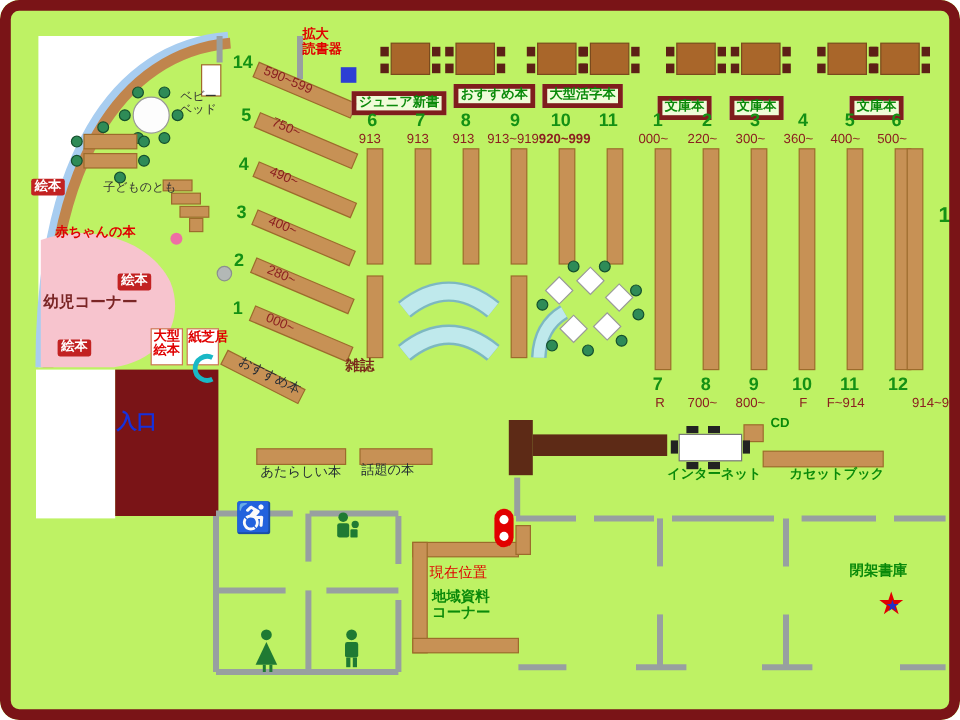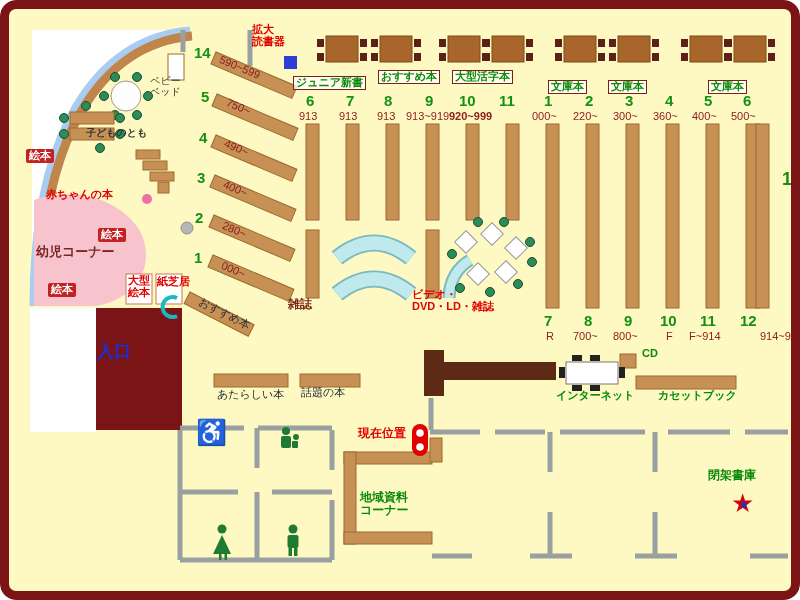--- a/index.html
+++ b/index.html
@@ -4,7 +4,7 @@
 <style>
   html,body{margin:0;padding:0;background:#fff;}
   #map{
-    position:relative;width:800px;height:600px;background:#fef9c3;
+    position:relative;width:800px;height:600px;background:#bef264;
     border-radius:16px;overflow:hidden;
     font-family:"Liberation Sans",sans-serif;
   }

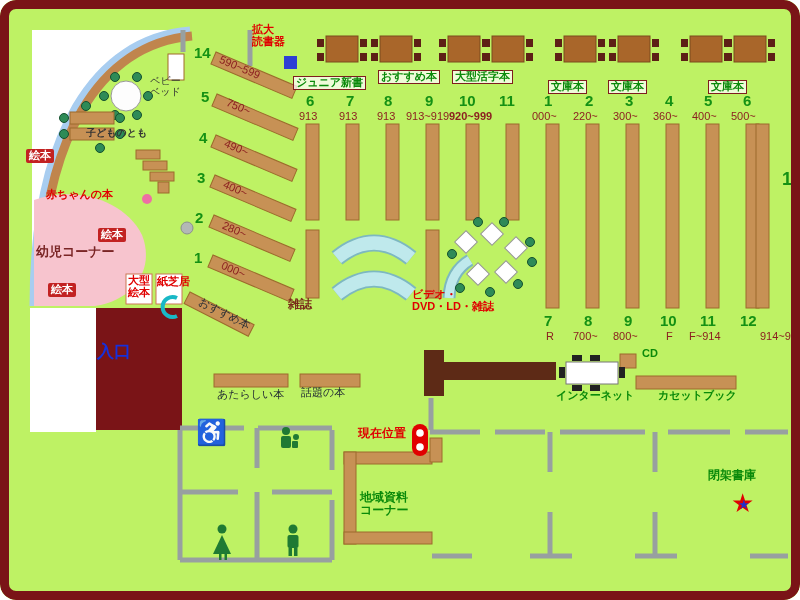--- a/index.html
+++ b/index.html
@@ -17,7 +17,7 @@
   .num{color:#149114;font-size:15px;font-weight:bold;}
   .num-lg{color:#149114;font-size:18px;font-weight:bold;}
   .range{color:#8b2020;font-size:11px;}
-  .gbox{color:#0a8a0a;border:1px solid #7f1d1d;background:rgba(255,255,255,.75);
+  .gbox{color:#0a8a0a;border:4px solid #7f1d1d;background:rgba(255,255,255,.75);
     font-size:11px;font-weight:bold;padding:0 2px;}
   .red-sm{color:#e00000;font-size:11px;font-weight:bold;}
   .red-md{color:#e00000;font-size:12px;font-weight:bold;}

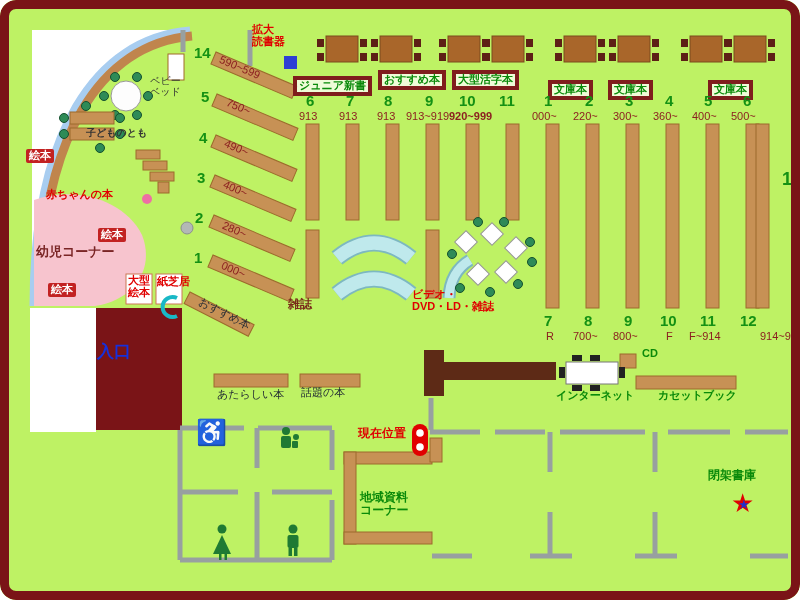--- a/index.html
+++ b/index.html
@@ -340,7 +340,7 @@
       <div class="lb range" style="left: 224px; top: 260px; transform: rotate(23deg);">000~</div>
       <div class="lb dark-sm" style="left: 150px; top: 76px;">ベビー
 ベッド</div>
-      <div class="lb dark-sm" style="left: 86px; top: 128px; font-weight: bold;">子どものとも</div>
+      <div class="lb dark-sm" style="left: 86px; top: 152px;">子どものとも</div>
       <div class="lb whitered" style="left: 26px; top: 149px;">絵本</div>
       <div class="lb whitered" style="left: 98px; top: 228px;">絵本</div>
       <div class="lb whitered" style="left: 48px; top: 283px;">絵本</div>

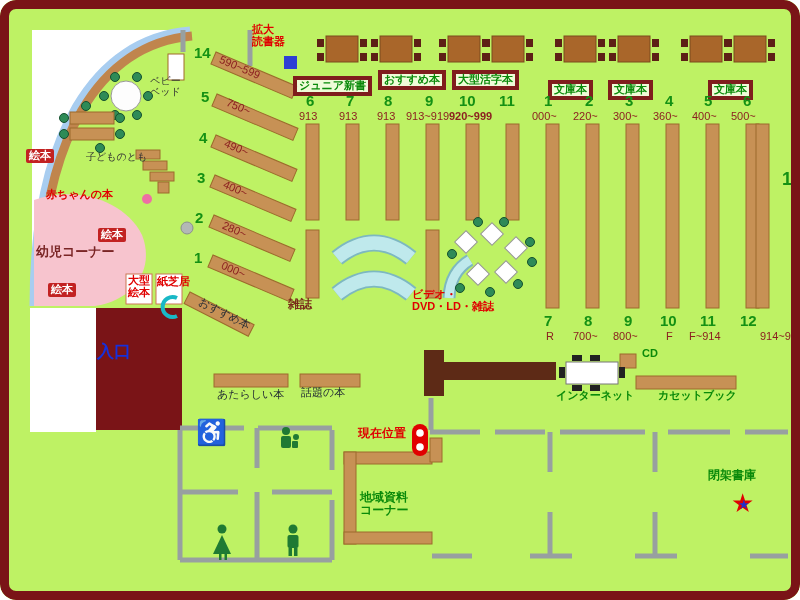--- a/index.html
+++ b/index.html
@@ -351,8 +351,6 @@
       <div class="lb maroon-md" style="left: 36px; top: 245px;">幼児コーナー</div>
       <div class="lb navy-sm" style="left: 202px; top: 296px; transform: rotate(27deg);">おすすめ本</div>
       <div class="lb darkred-sm" style="left: 288px; top: 298px;">雑誌</div>
-      <div class="lb red-sm" style="left: 412px; top: 289px;">ビデオ・
-DVD・LD・雑誌</div>
       <div class="lb blue-lg" style="left: 97px; top: 343px;">入口</div>
       <div class="lb navy-sm" style="left: 217px; top: 389px;">あたらしい本</div>
       <div class="lb navy-sm" style="left: 301px; top: 387px;">話題の本</div>

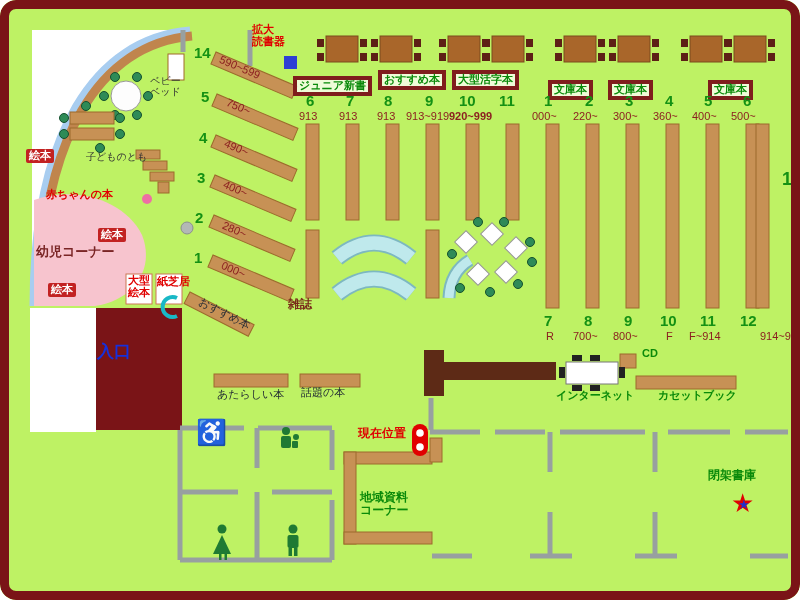--- a/index.html
+++ b/index.html
@@ -20,7 +20,7 @@
   .gbox{color:#0a8a0a;border:4px solid #7f1d1d;background:rgba(255,255,255,.75);
     font-size:11px;font-weight:bold;padding:0 2px;}
   .red-sm{color:#e00000;font-size:11px;font-weight:bold;}
-  .red-md{color:#e00000;font-size:12px;font-weight:bold;}
+  .red-md{color:#e00000;font-size:12px;font-weight:normal;margin-top:44px;}
   .whitered{color:#fff;background:#c22222;font-size:11px;font-weight:bold;
     padding:1px 3px;border-radius:2px;}
   .dark-sm{color:#333;font-size:10px;text-align:right;}

